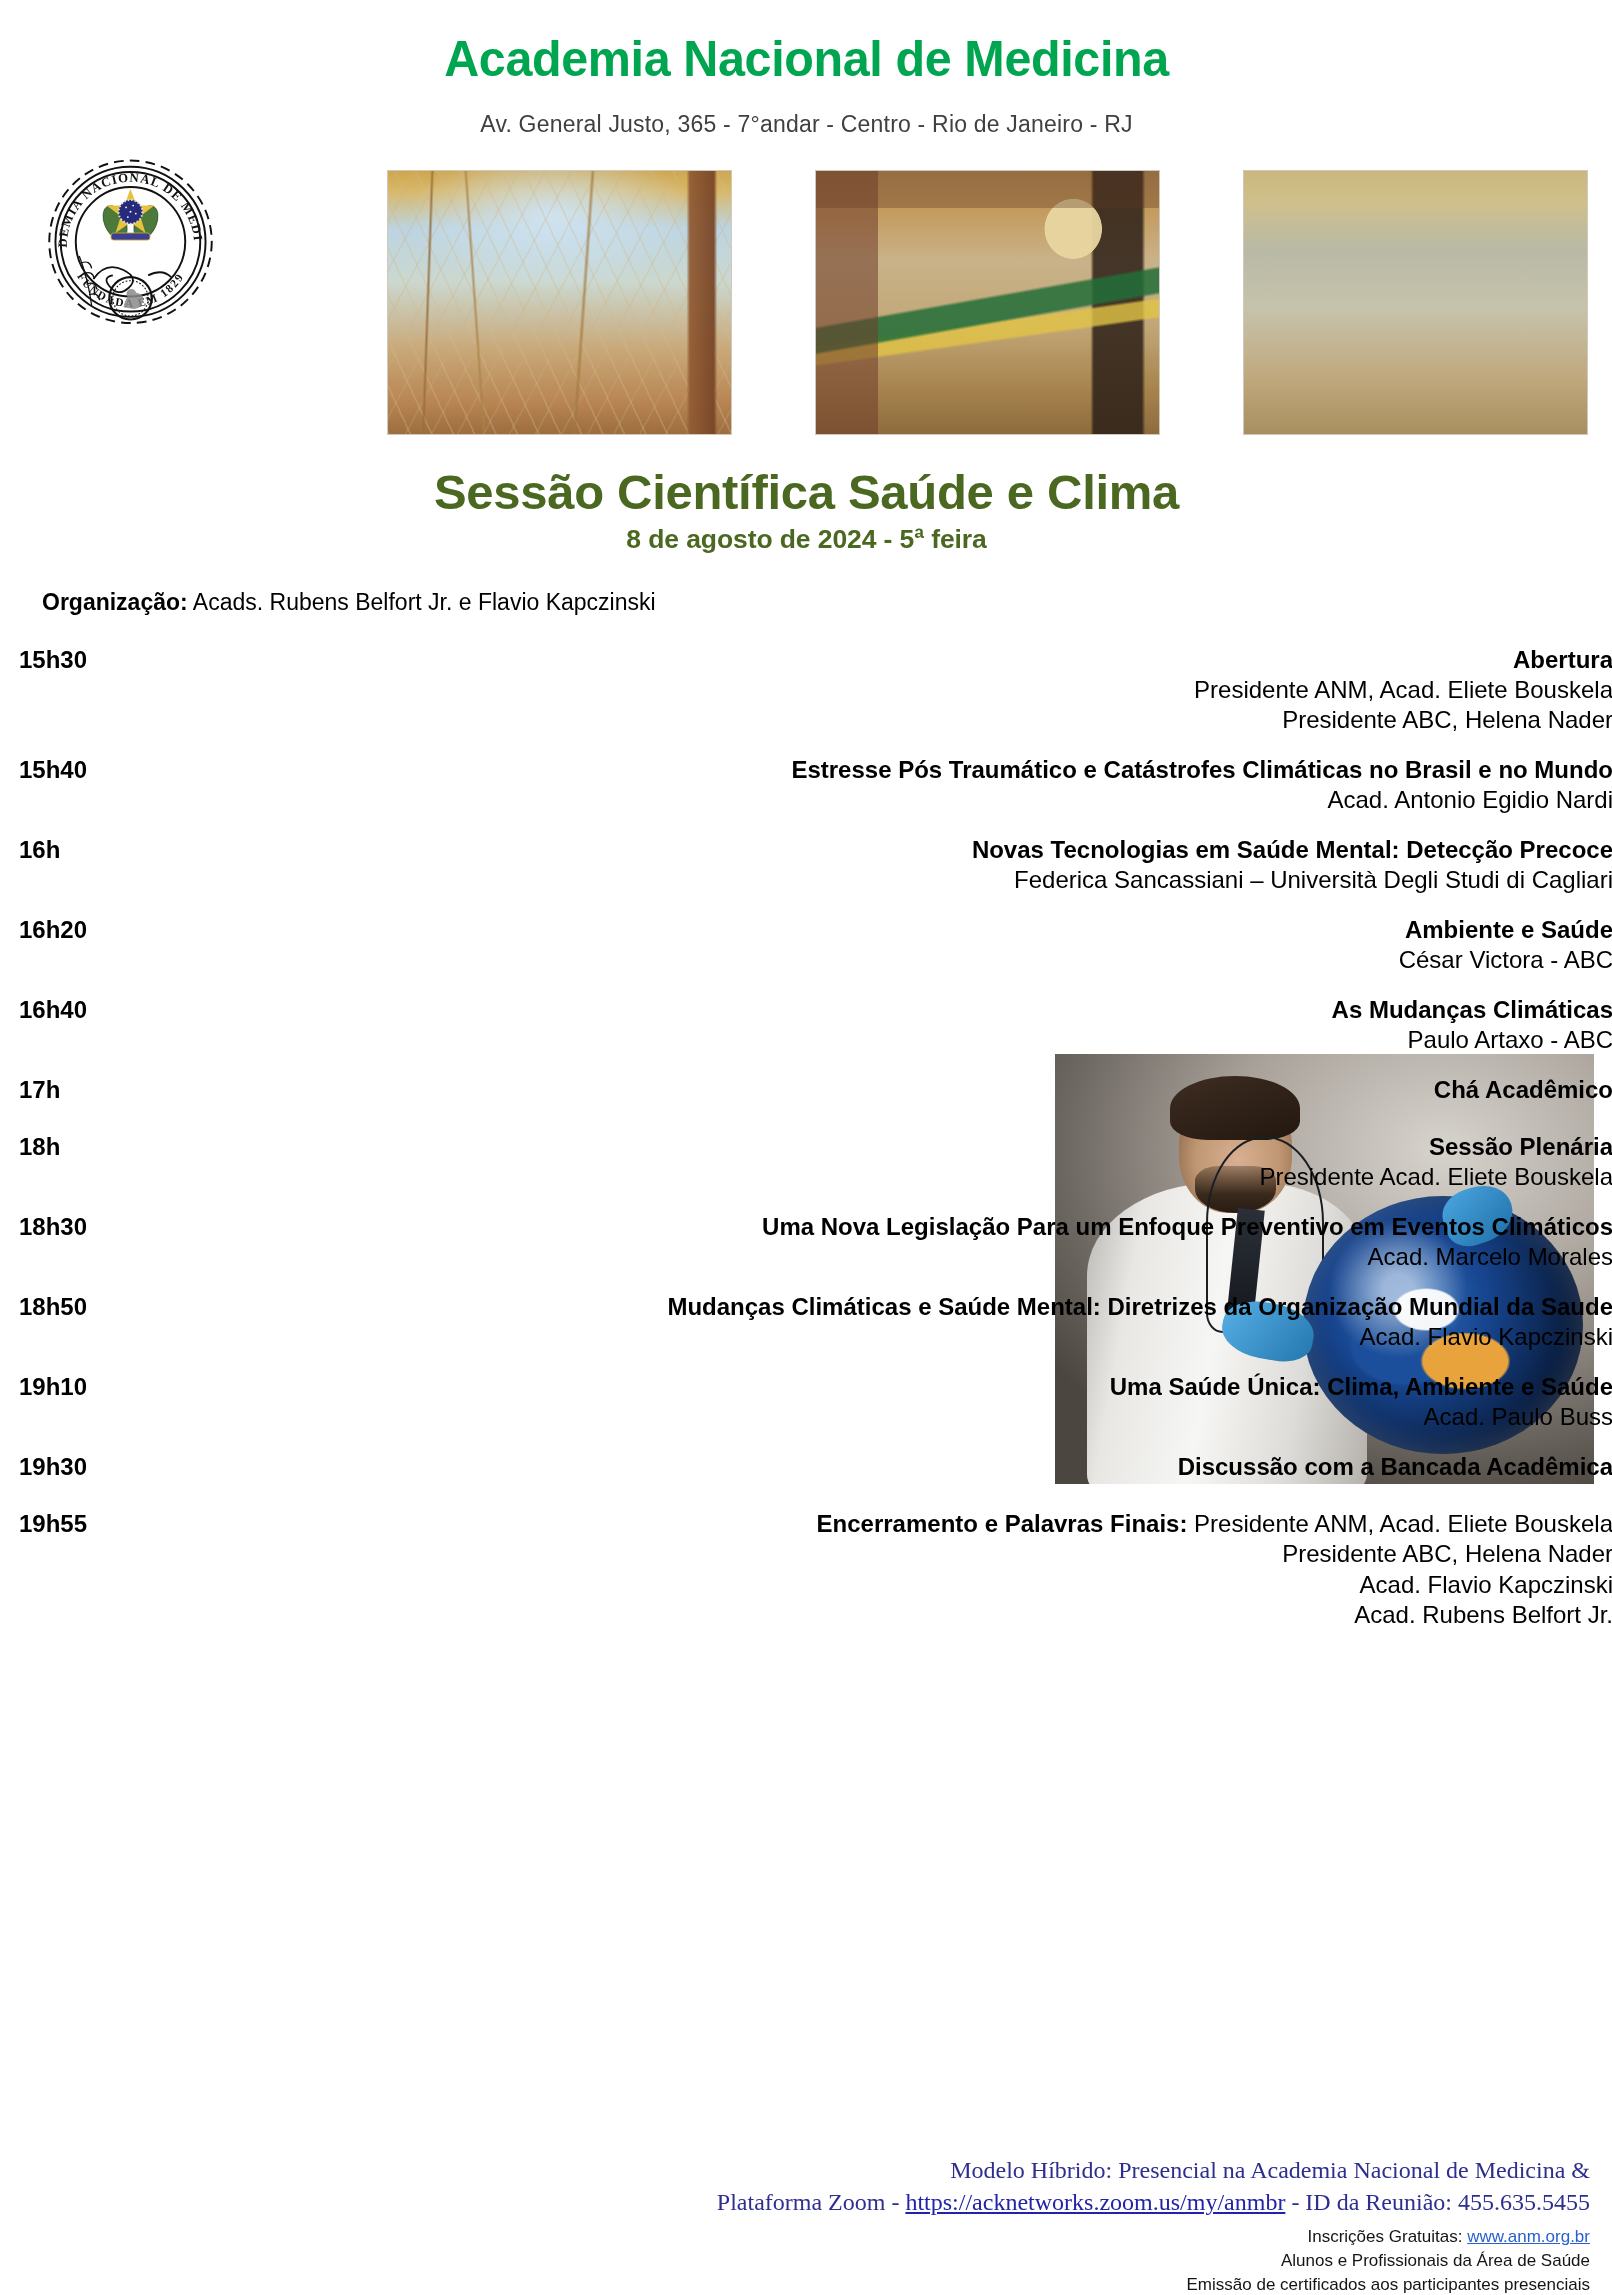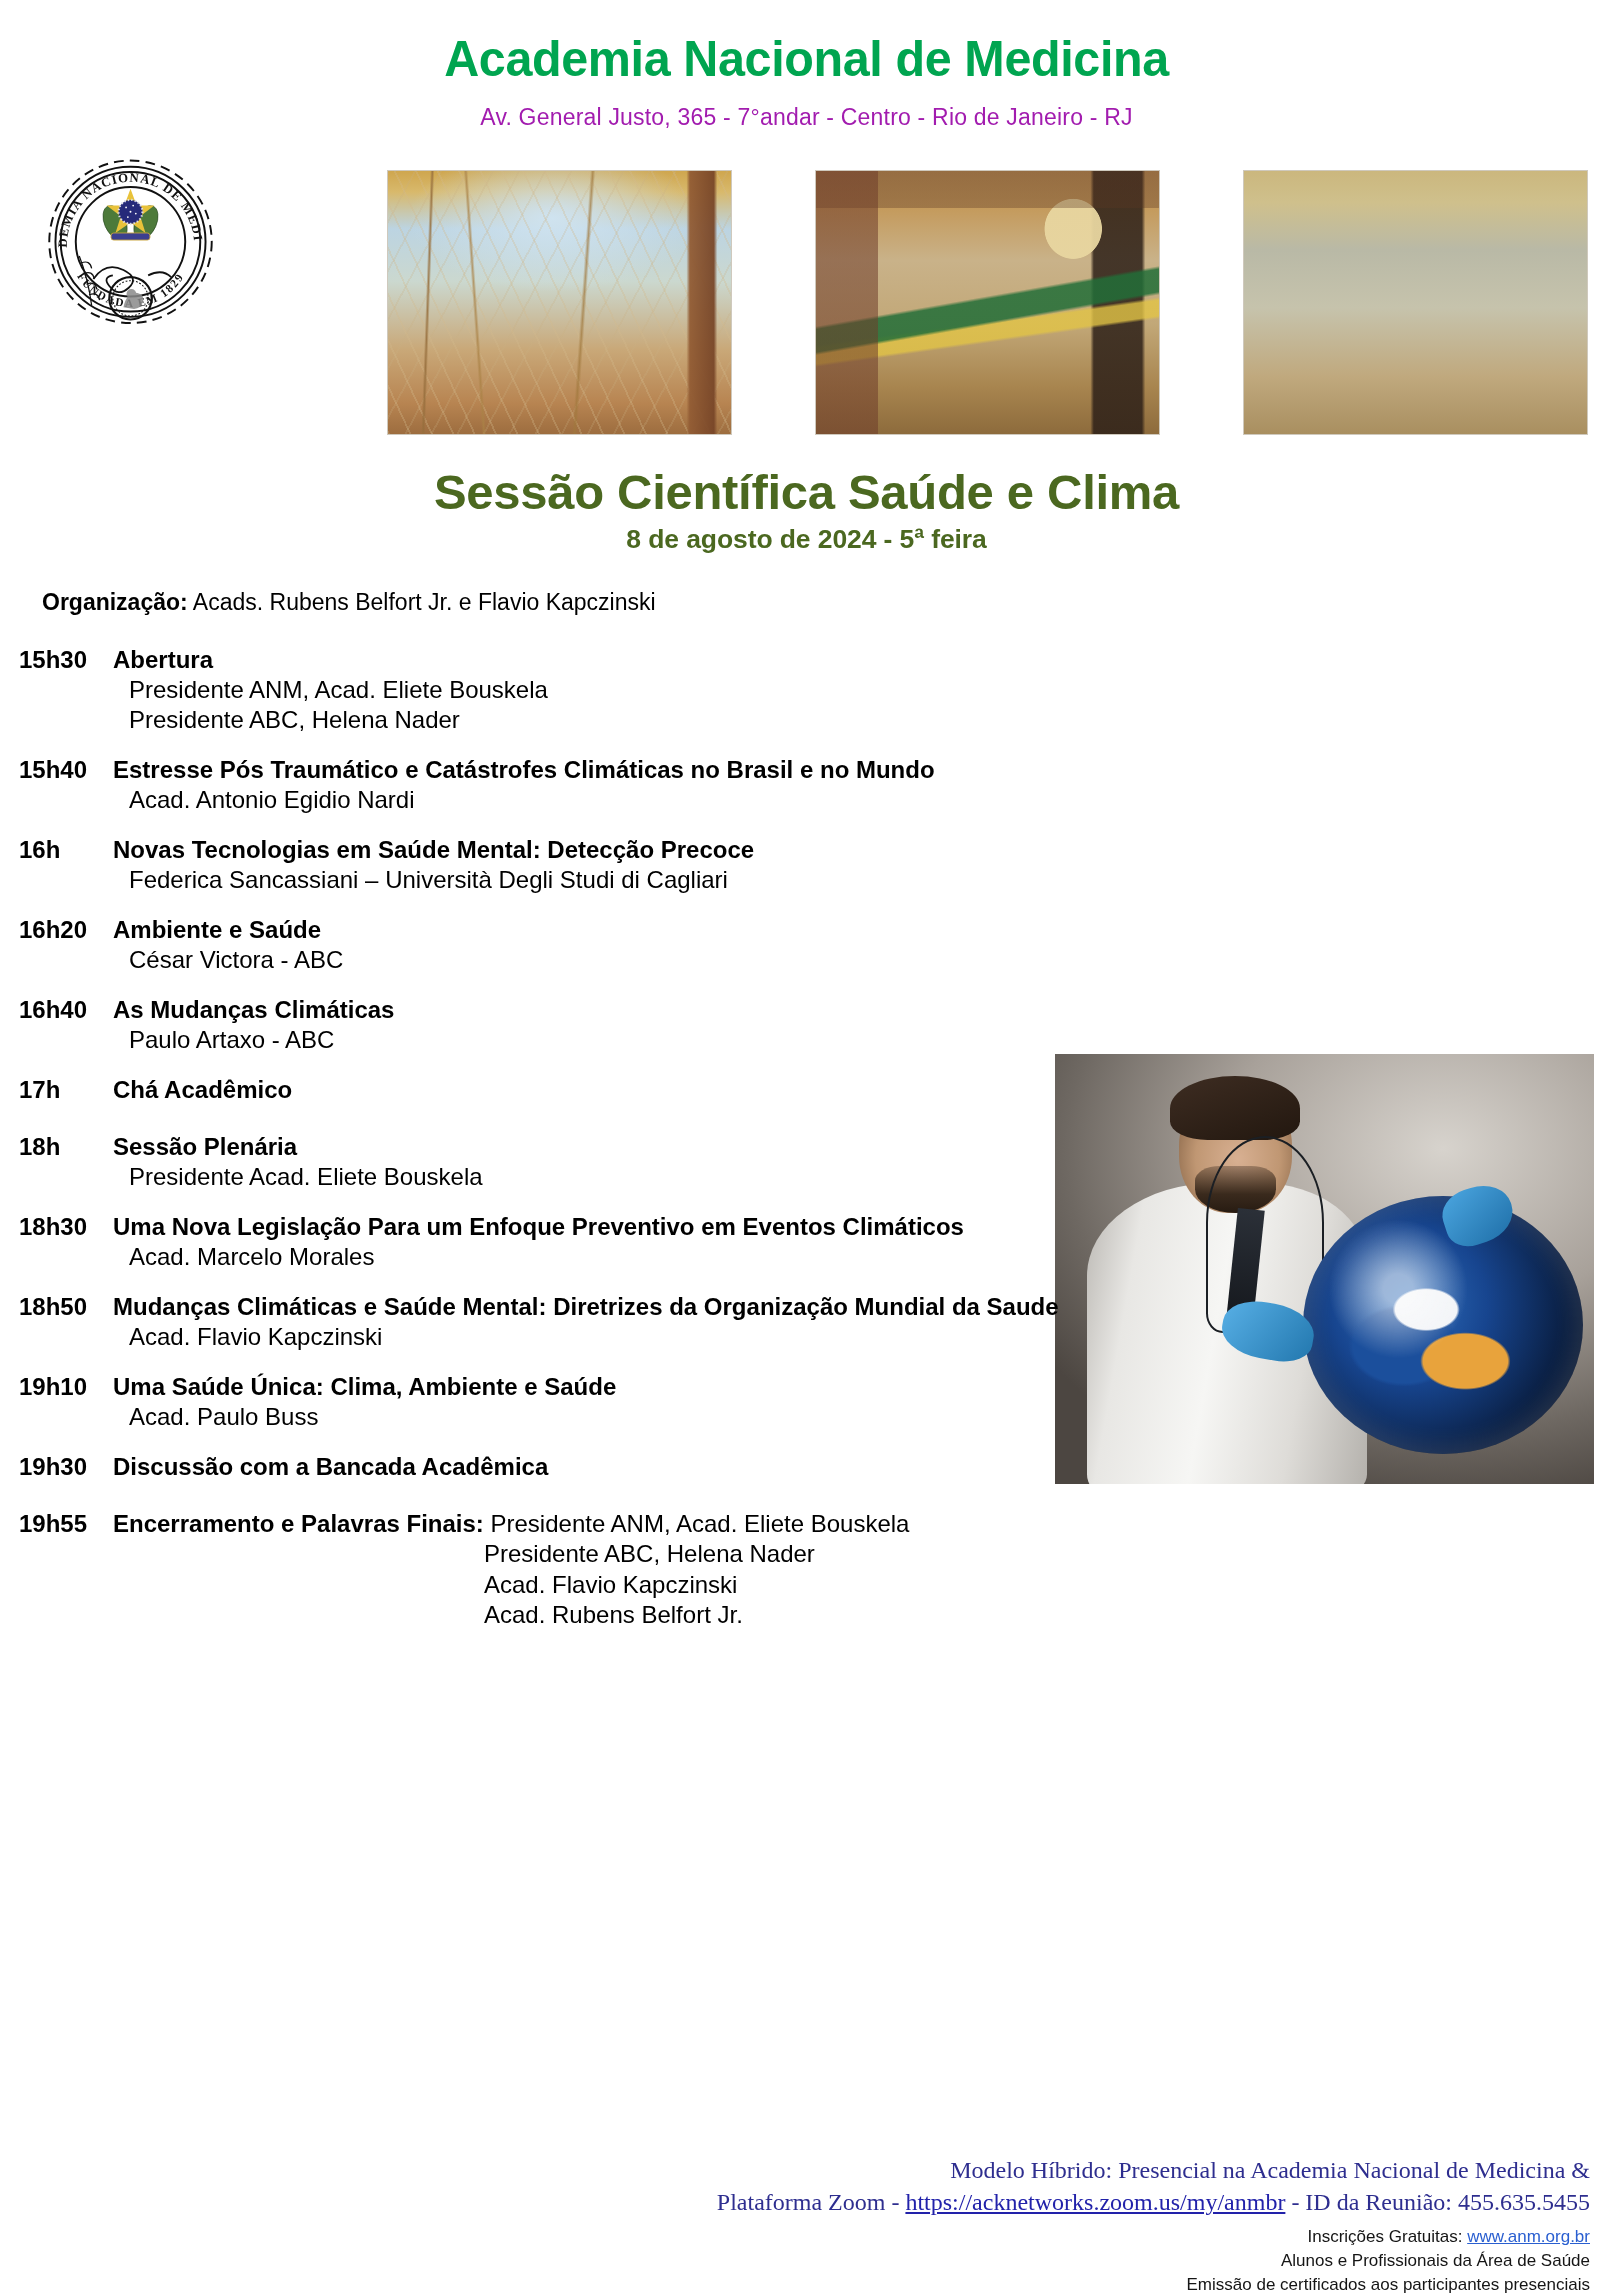--- a/index.html
+++ b/index.html
@@ -30,8 +30,8 @@
   .org-address {
     text-align: center;
     font-size: 23px;
-    color: #a21caf;
-    margin-top: 20px;
+    color: #404040;
+    margin-top: 27px;
     letter-spacing: 0.2px;
   }
 

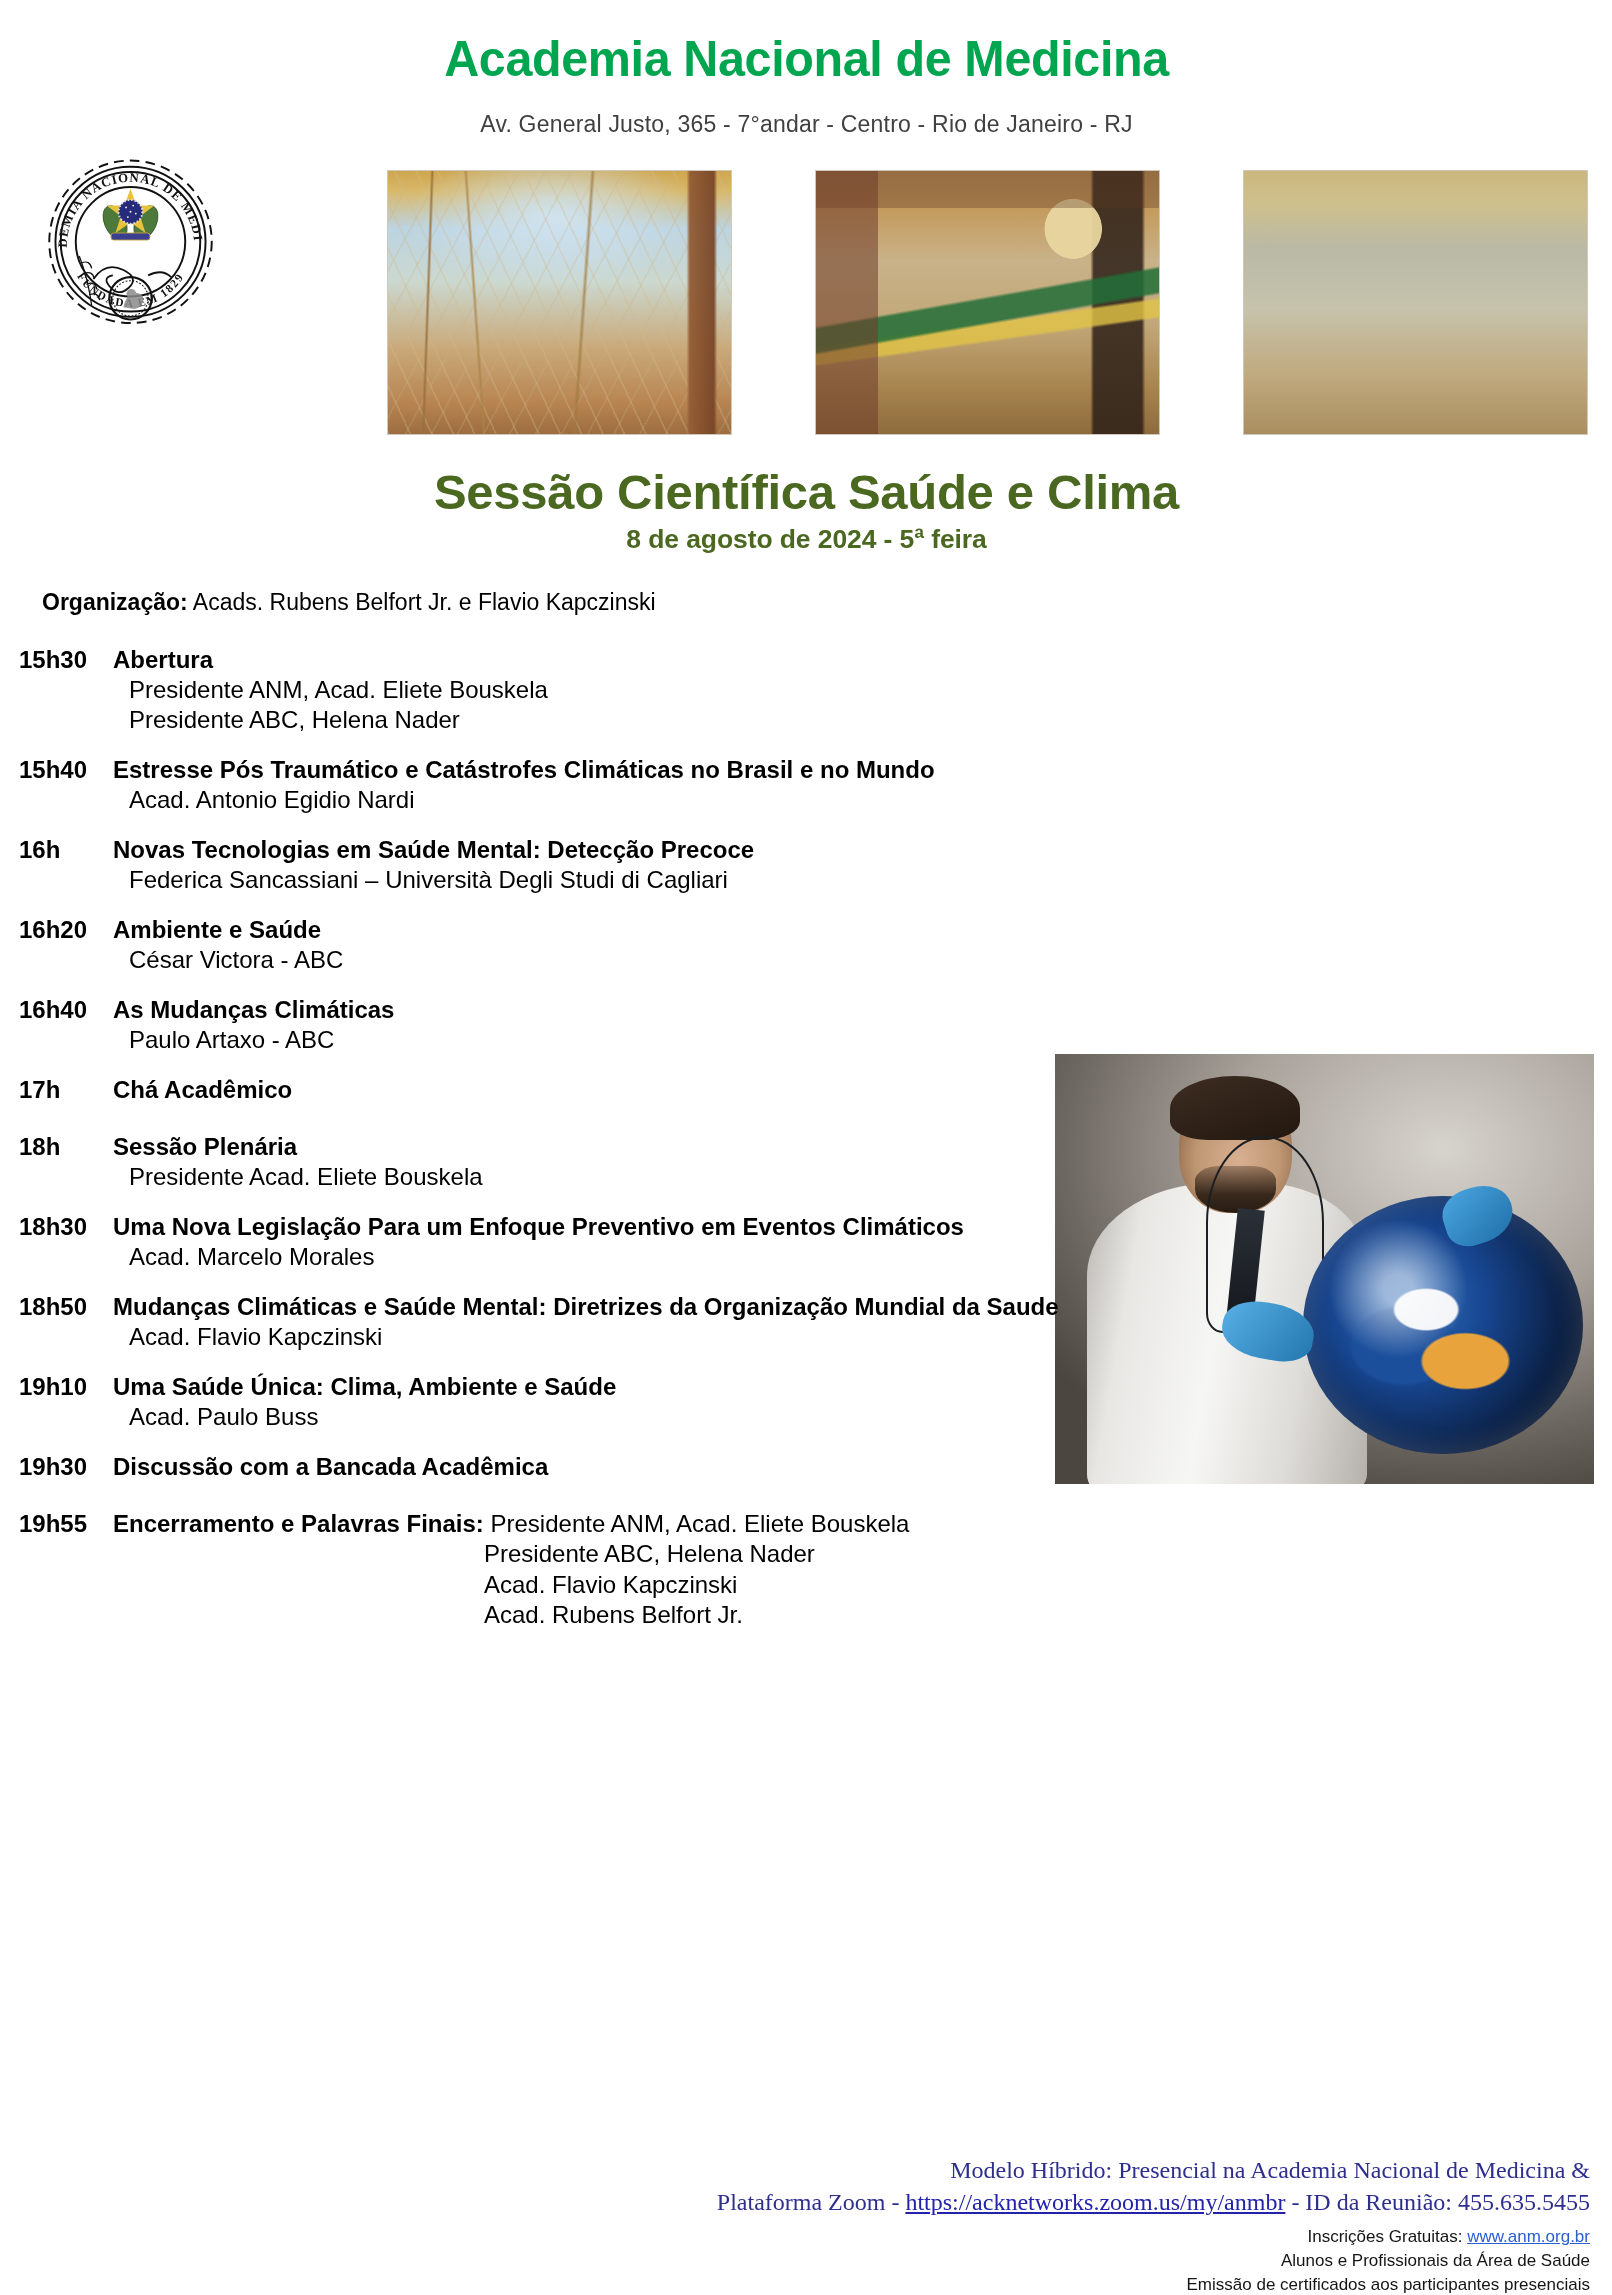--- a/index.html
+++ b/index.html
@@ -208,7 +208,7 @@
     font-weight: bold;
     white-space: nowrap;
   }
-  .prog-body { flex: 1; }
+  .prog-body { flex: 1; text-align: right; }
   .prog-title {
     font-size: 24px;
     font-weight: bold;

